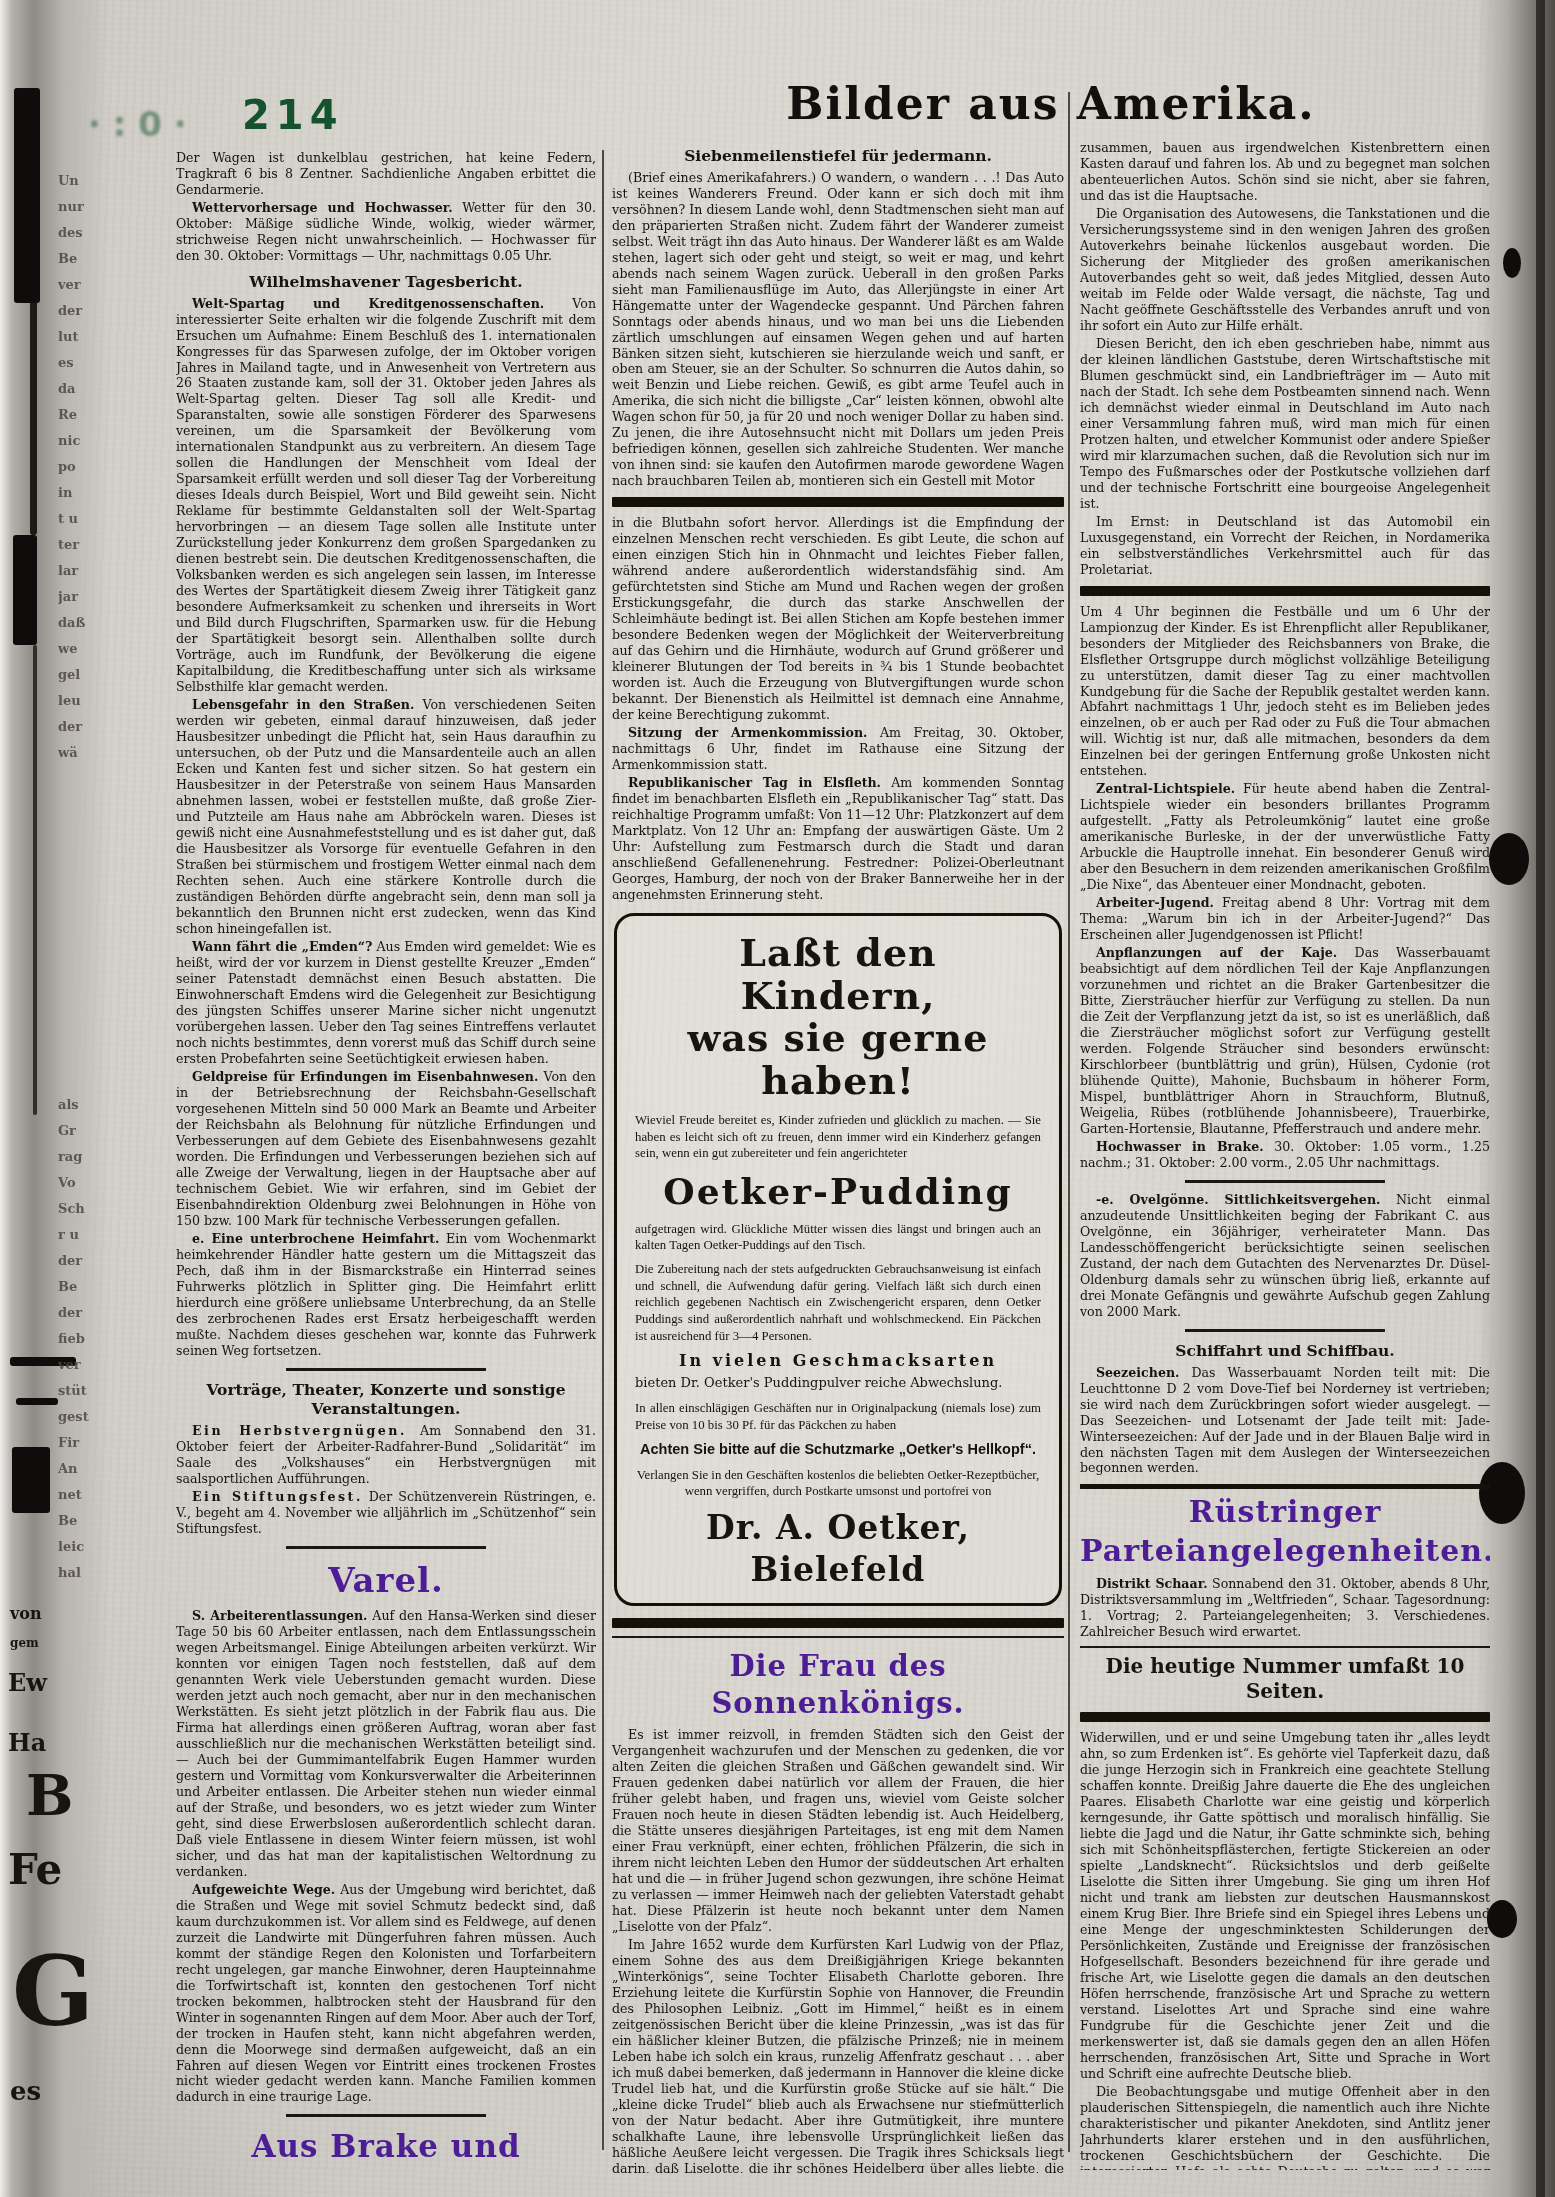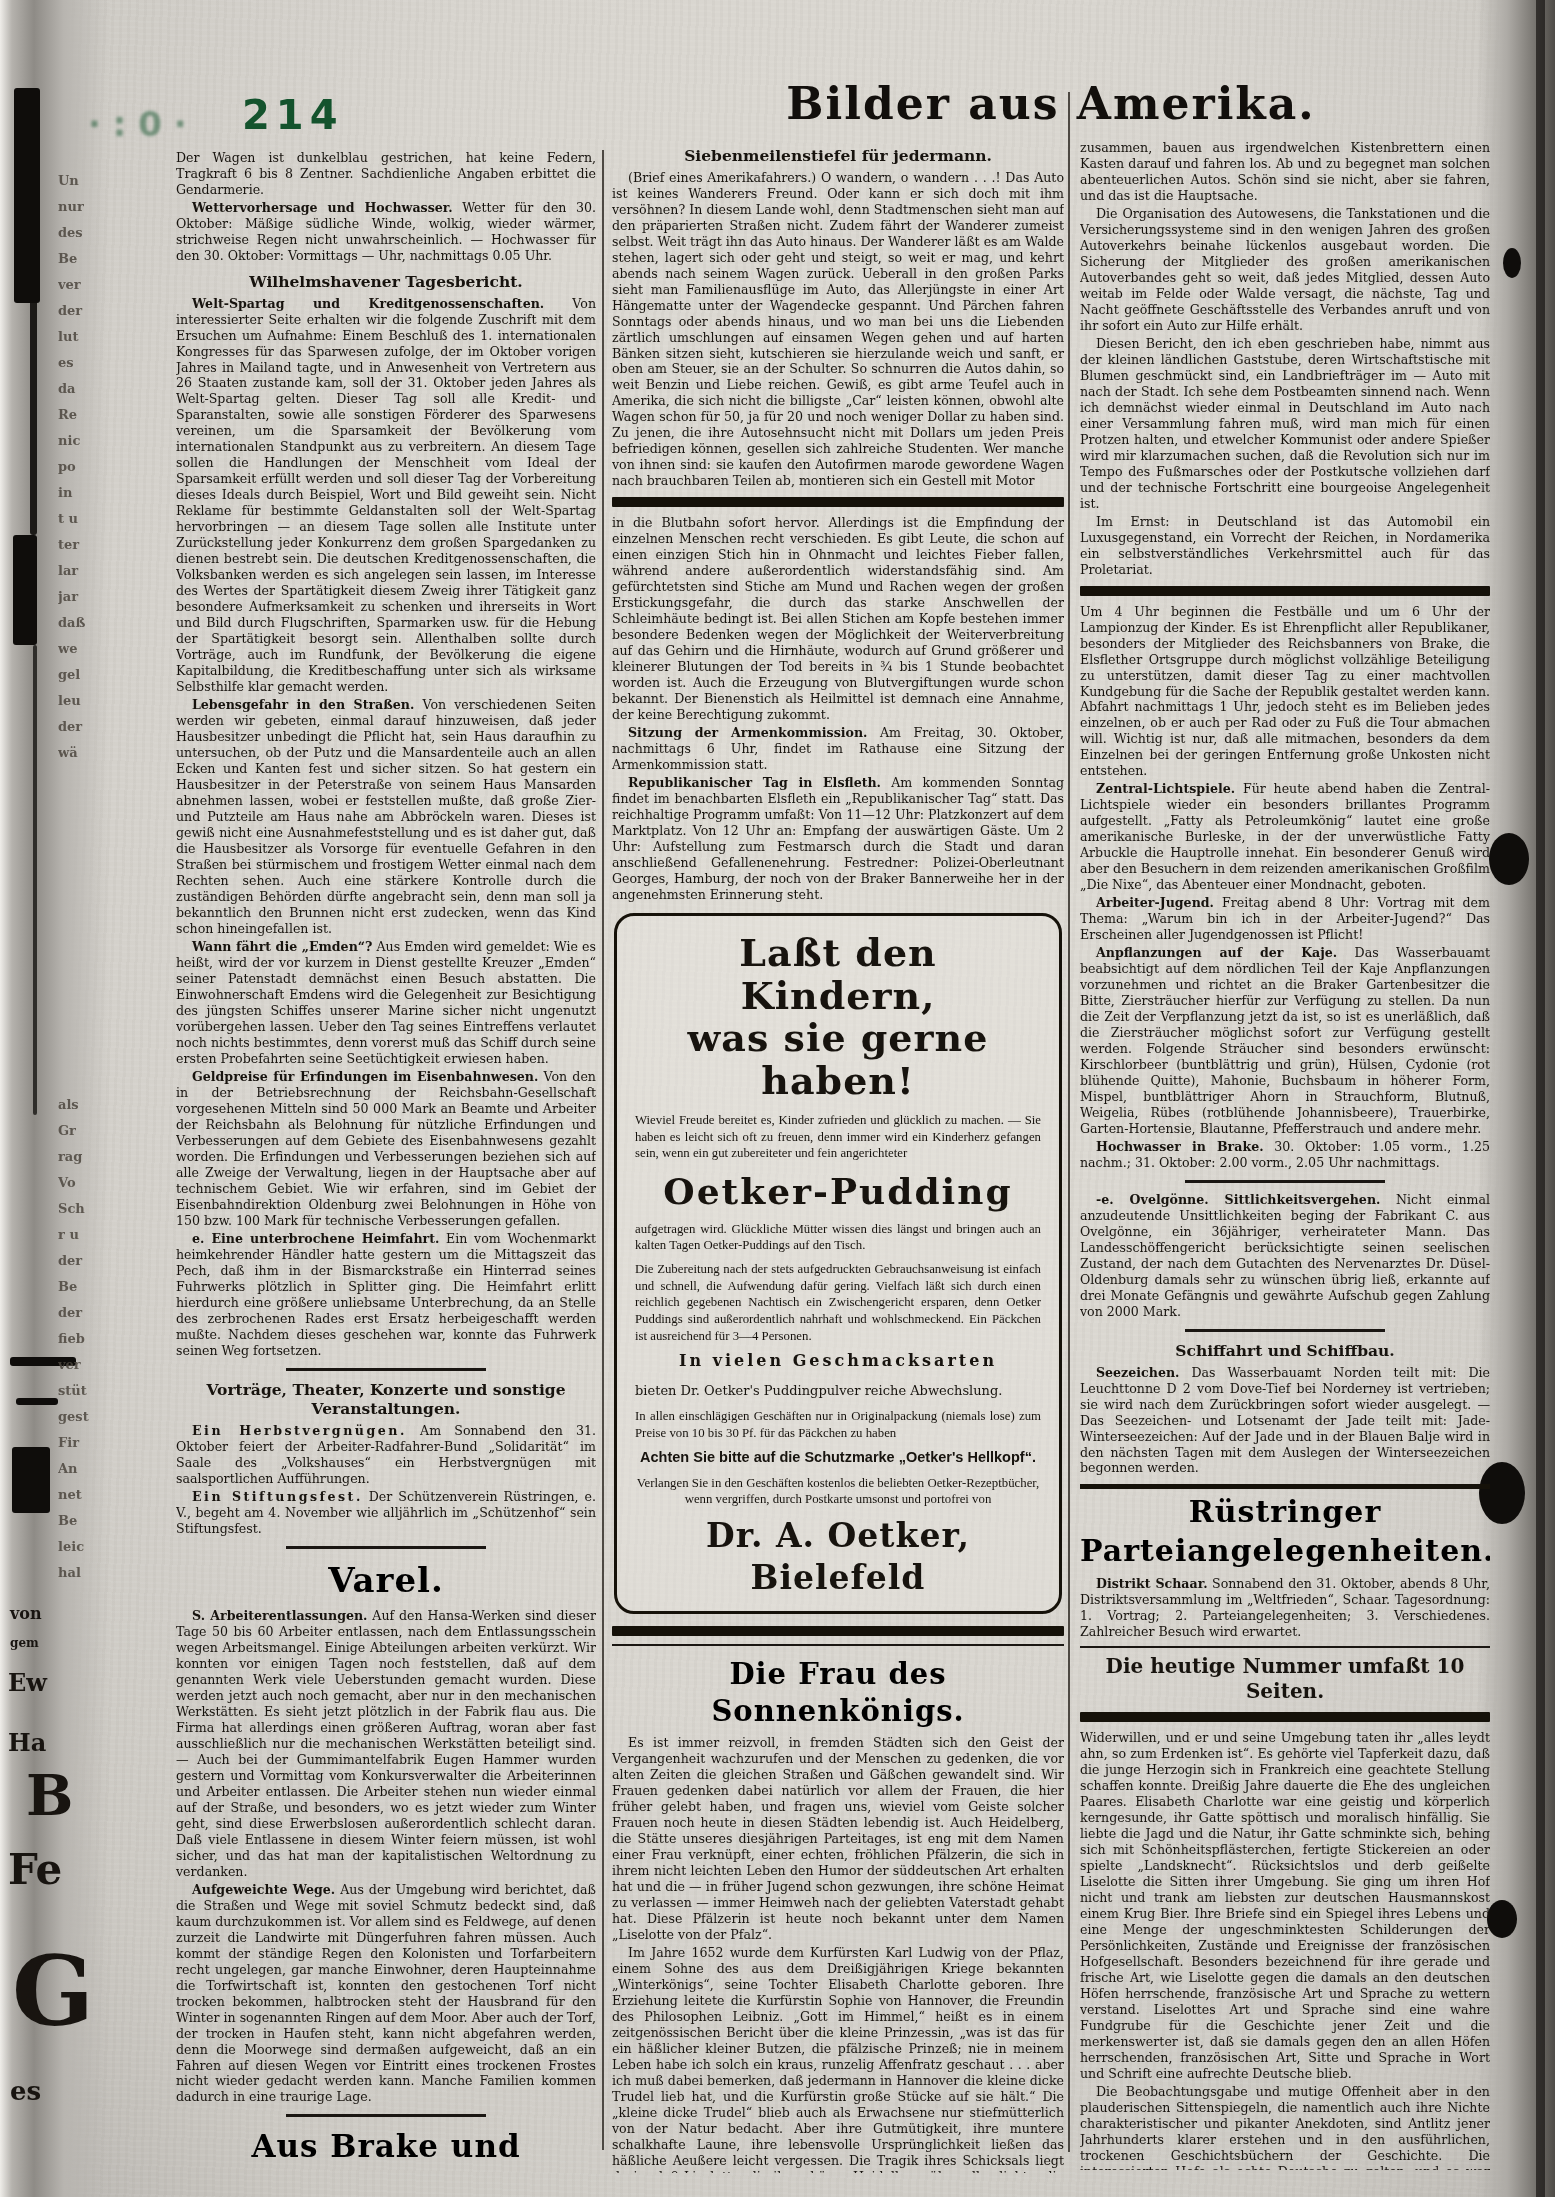--- a/index.html
+++ b/index.html
@@ -89,7 +89,7 @@
     text-align:center;font-weight:bold;font-size:36px;margin:2px 0 6px;letter-spacing:2px;
     font-family:"DejaVu Serif",serif;
   }
-  .ad-gesch{text-align:center;font-weight:bold;font-size:16px;letter-spacing:3px;margin:6px 0 12px;}
+  .ad-gesch{text-align:center;font-weight:bold;font-size:16px;letter-spacing:3px;margin:6px 0 4px;}
   .ad-gesch-sub{text-align:left;font-size:13px;margin:0 0 8px;}
   .ad-bold{font-weight:bold;text-align:center;font-size:14.5px;margin:0 0 8px;font-family:"Liberation Sans",sans-serif;}
   .ad-sig{

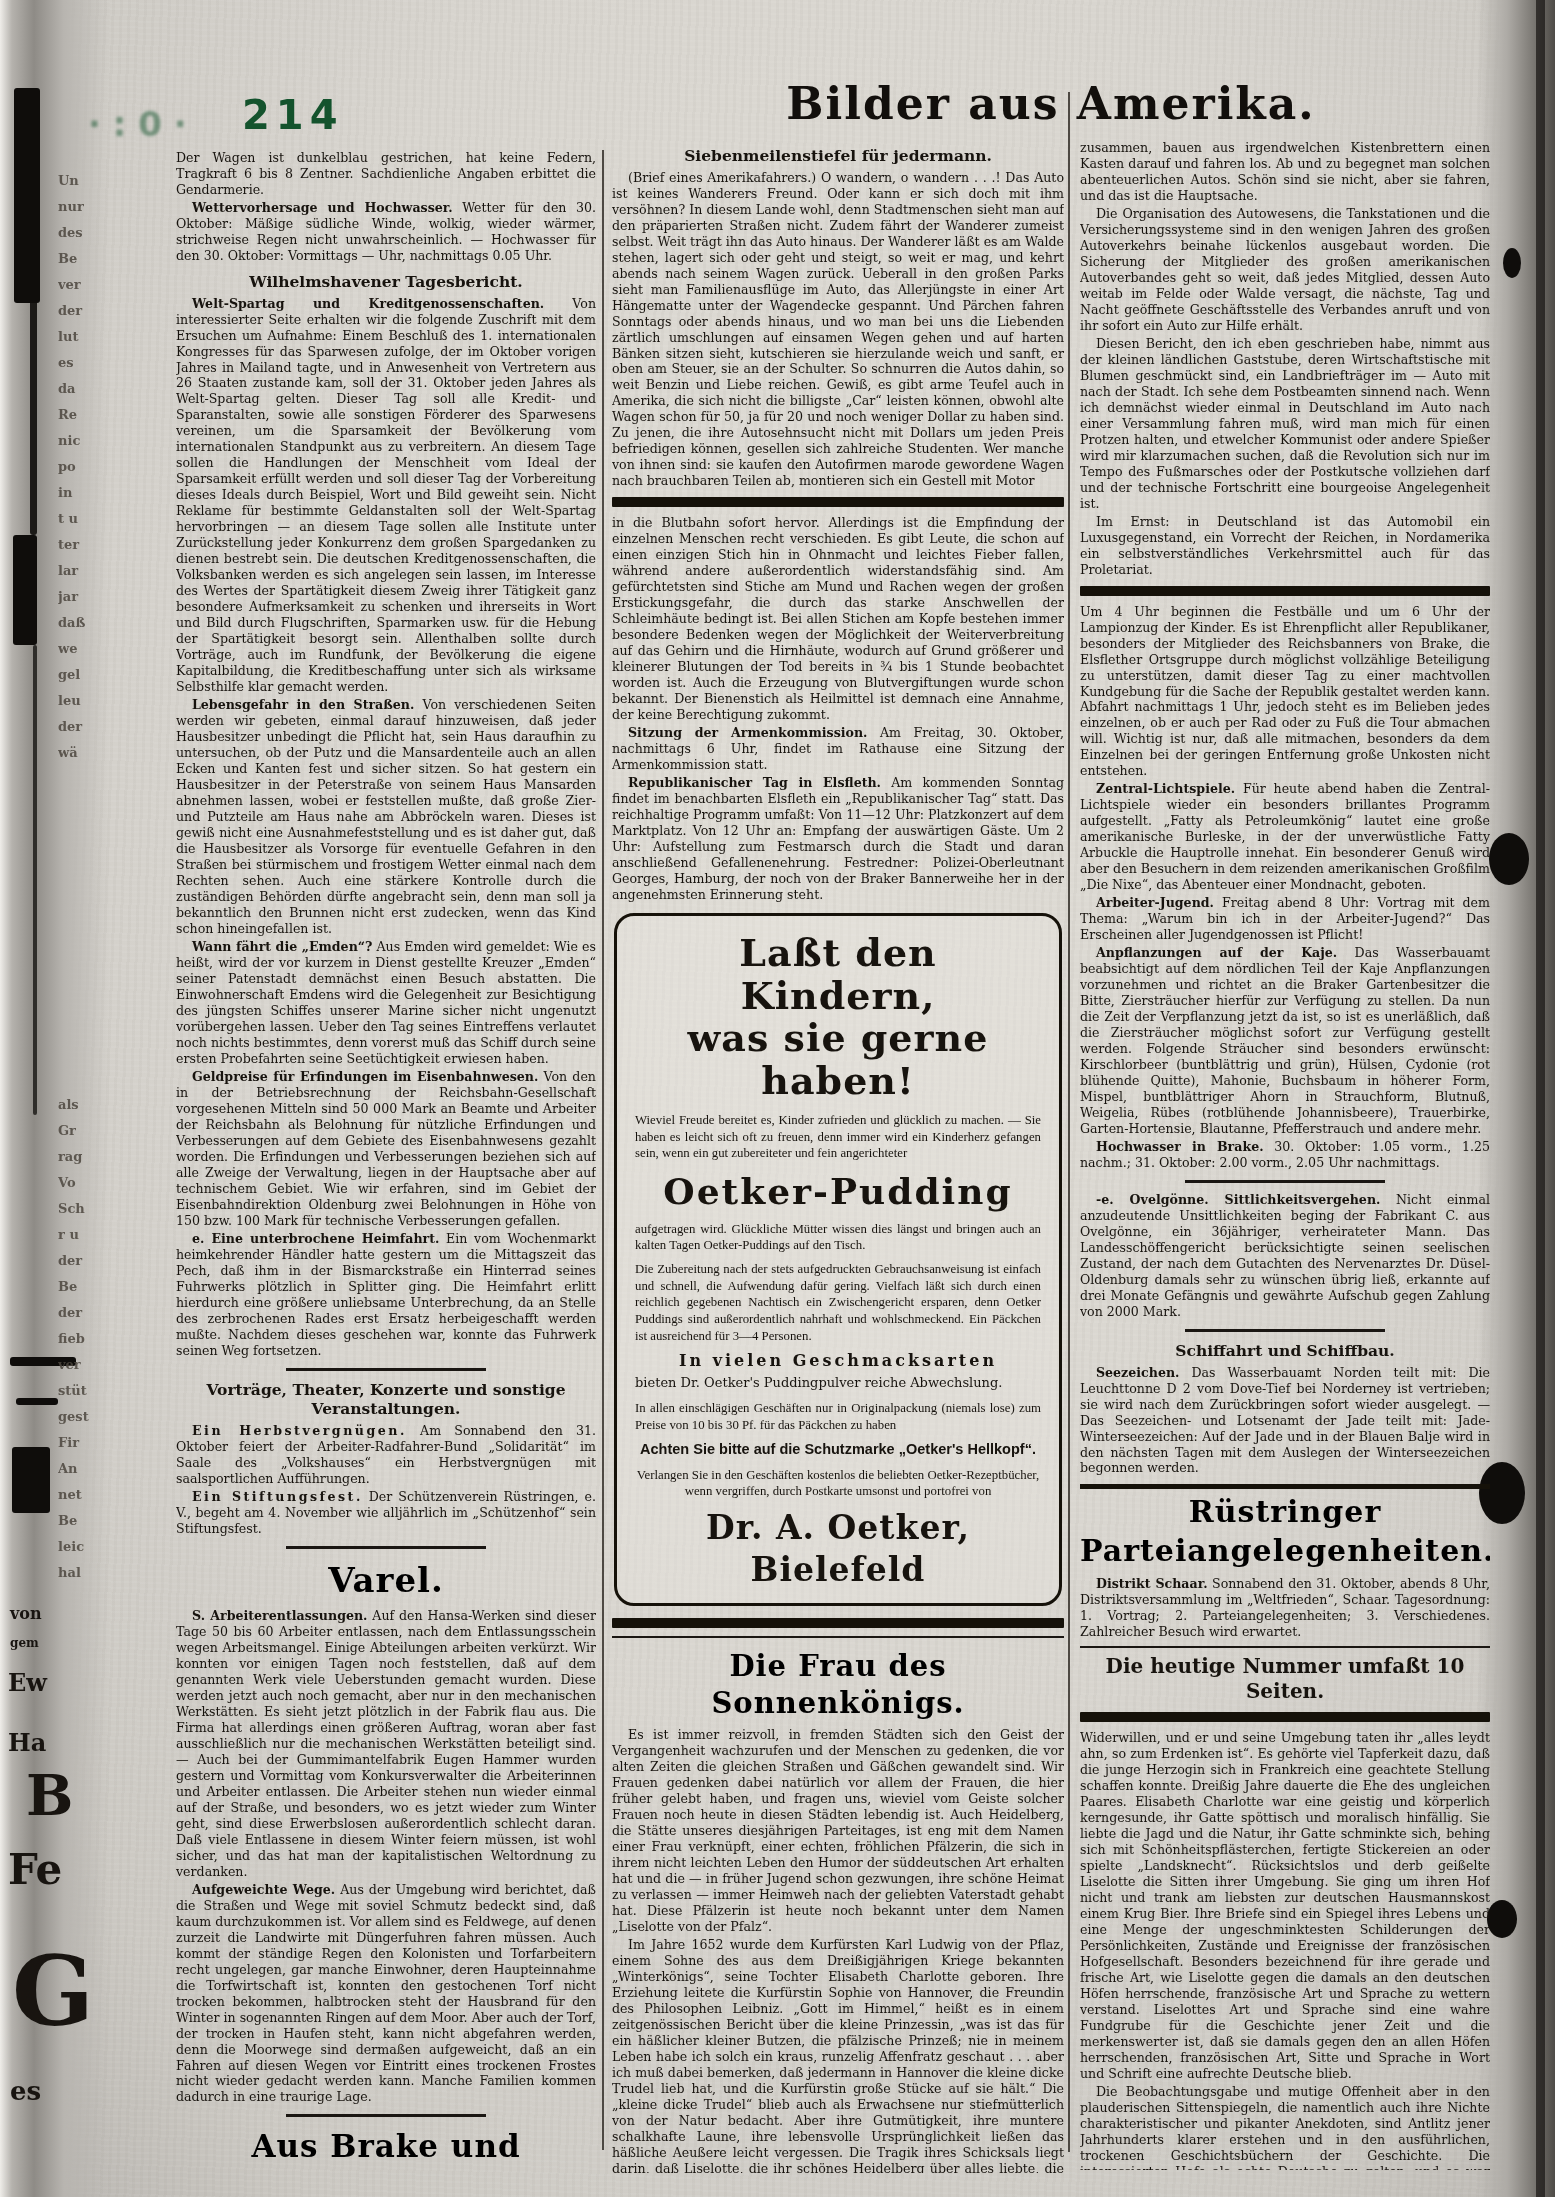--- a/index.html
+++ b/index.html
@@ -61,7 +61,7 @@
     text-align:center;font-weight:bold;font-size:15.5px;margin:8px 0 4px;text-indent:0;
   }
   .head-lg{
-    text-align:center;font-weight:bold;color:#000000;margin:10px 0 6px;text-indent:0;
+    text-align:center;font-weight:bold;color:#4c1d95;margin:10px 0 6px;text-indent:0;
     letter-spacing:1px;filter:blur(.15px);
   }
   .h-varel{font-size:34px;}

